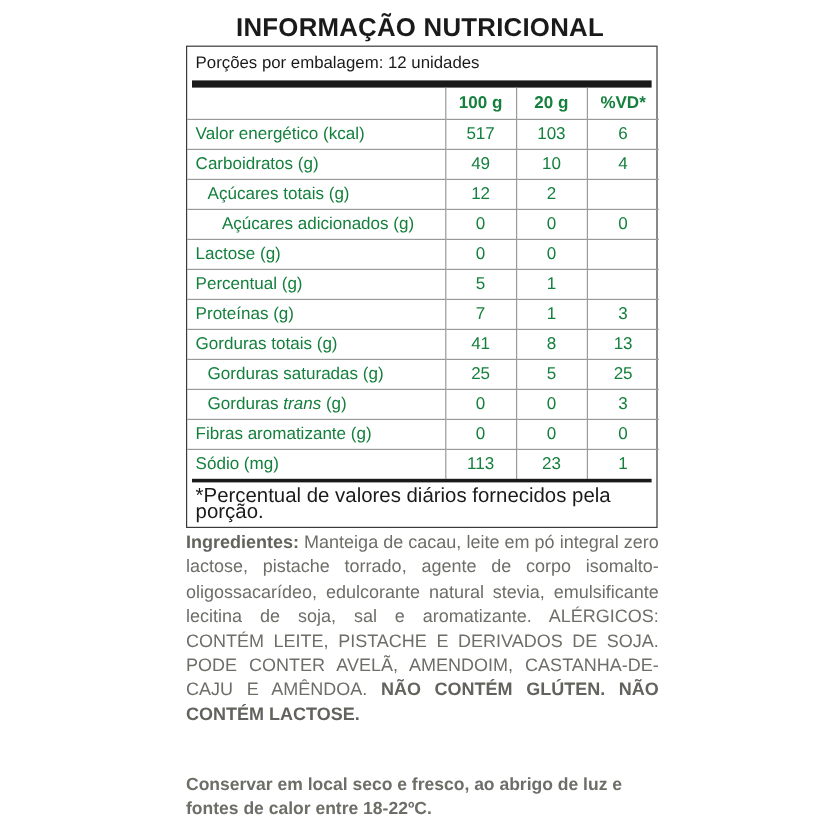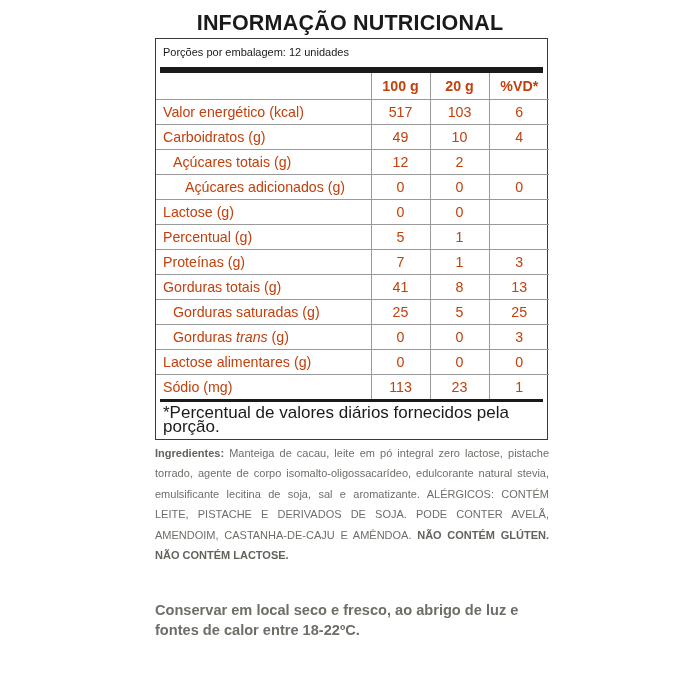--- a/index.html
+++ b/index.html
@@ -48,7 +48,7 @@
 
   .serving {
     padding: 4px 7px 5px 7px;
-    font-size: 11px;
+    font-size: 14px;
     line-height: 19px;
     color: #1a1a1a;
   }

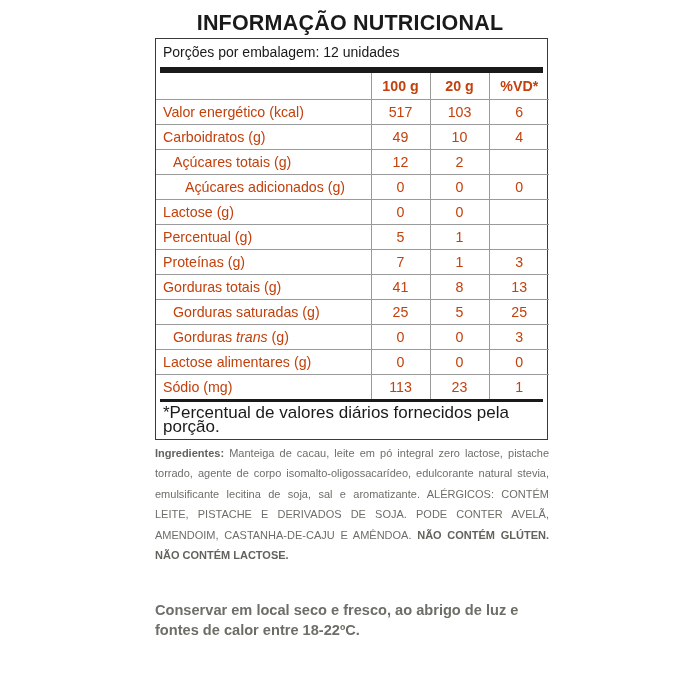--- a/index.html
+++ b/index.html
@@ -64,7 +64,7 @@
     width: 100%;
     border-collapse: collapse;
     font-size: 14.2px;
-    color: #c2410c;
+    color: #15803d;
     table-layout: fixed;
   }
   table.nutri col.c-name { width: 215px; }

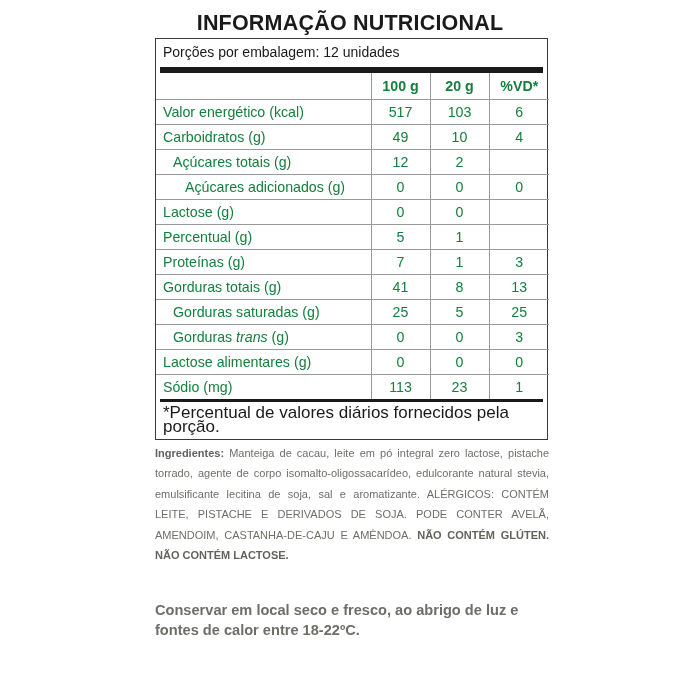--- a/index.html
+++ b/index.html
@@ -228,7 +228,7 @@
             <td class="num last">3</td>
           </tr>
           <tr>
-            <td class="nm">Lactose alimentares (g)</td>
+            <td class="nm">Fibras aromatizante (g)</td>
             <td class="num">0</td>
             <td class="num">0</td>
             <td class="num last">0</td>

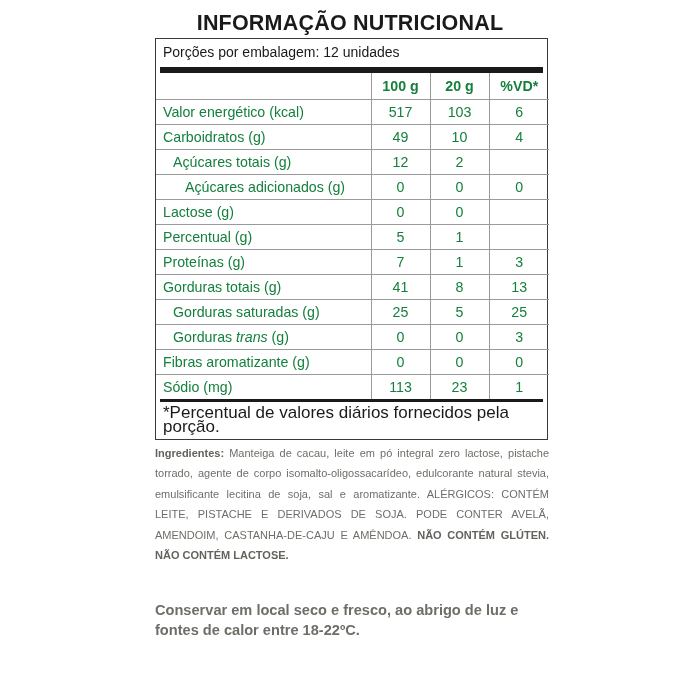--- a/index.html
+++ b/index.html
@@ -117,7 +117,7 @@
     left: 155px;
     top: 443px;
     width: 394px;
-    font-size: 11px;
+    font-size: 15px;
     line-height: 20.4px;
     color: #6e6e68;
     text-align: justify;

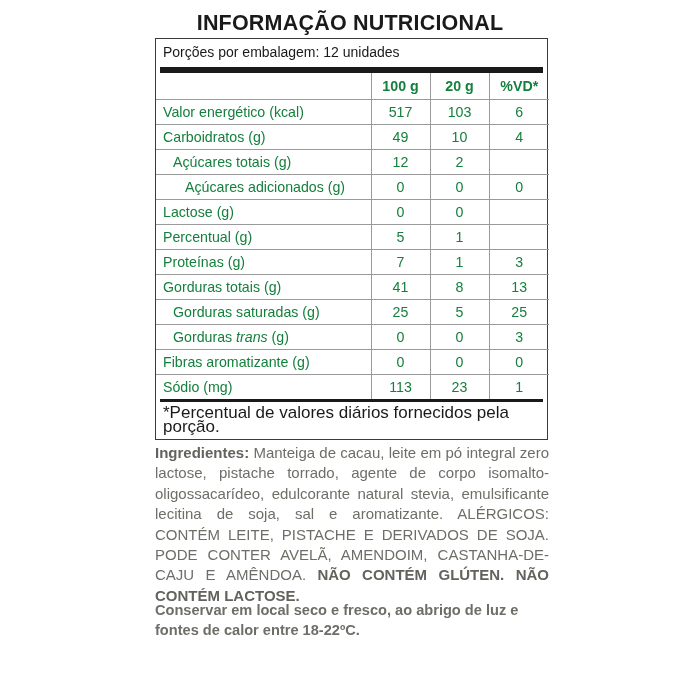--- a/index.html
+++ b/index.html
@@ -128,7 +128,7 @@
   .storage {
     position: absolute;
     left: 155px;
-    top: 600px;
+    top: 644px;
     width: 394px;
     font-size: 14.6px;
     line-height: 20.4px;

